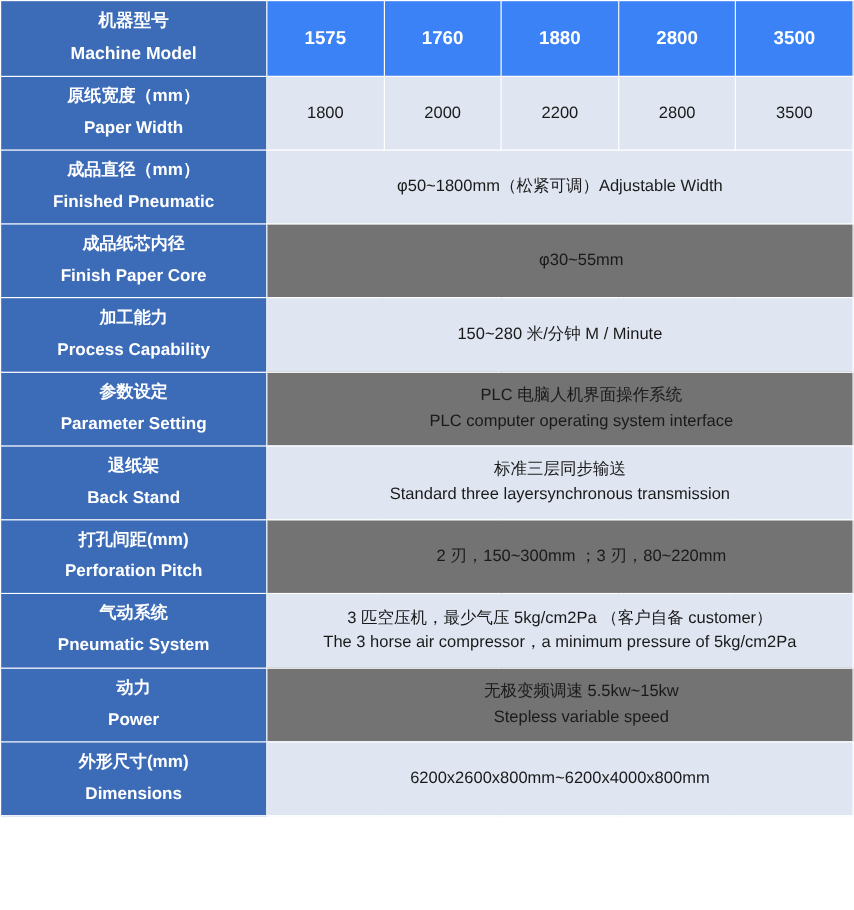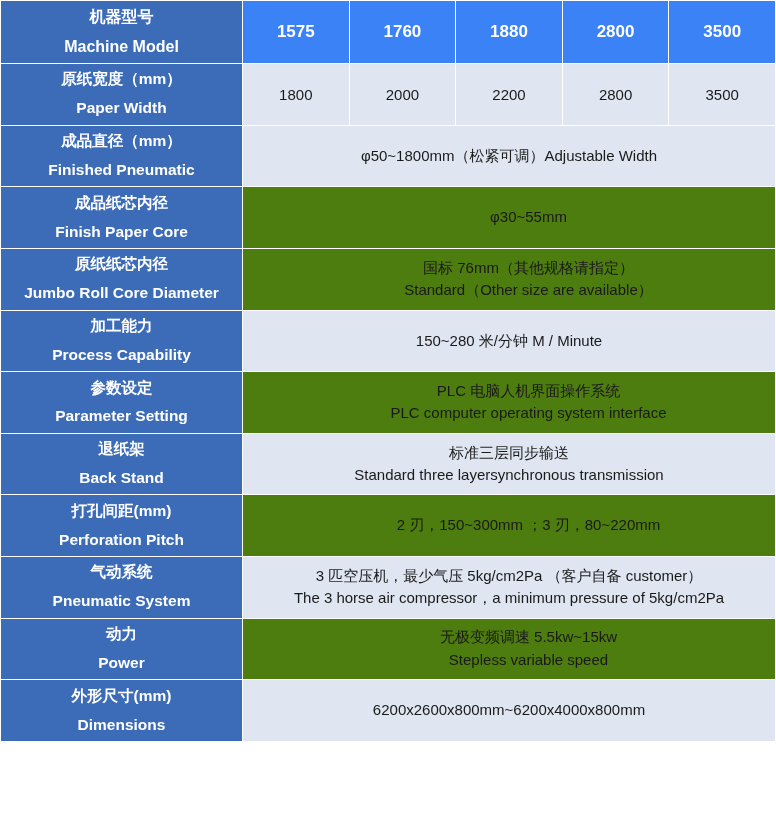--- a/index.html
+++ b/index.html
@@ -59,7 +59,7 @@
     font-size: 15px;
   }
   .value-cell.alt {
-    background: #4d7c0f;
+    background: #737373;
     padding-left: 45px;
   }
   .value-cell .line {

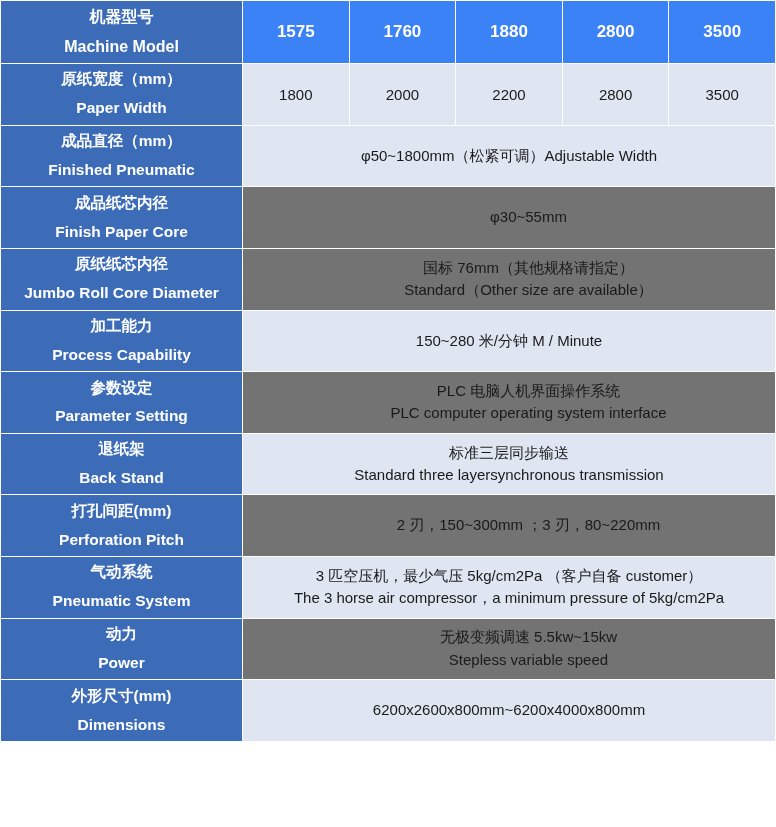--- a/index.html
+++ b/index.html
@@ -120,16 +120,6 @@
     </tr>
 
 
-    <tr>
-      <td class="label-cell">
-        <span class="cn">原纸纸芯内径</span>
-        <span class="en">Jumbo Roll Core Diameter</span>
-      </td>
-      <td class="value-cell alt" colspan="5">
-        <span class="line">国标 76mm（其他规格请指定）</span>
-        <span class="line">Standard（Other size are available）</span>
-      </td>
-    </tr>
 
     <tr>
       <td class="label-cell">

